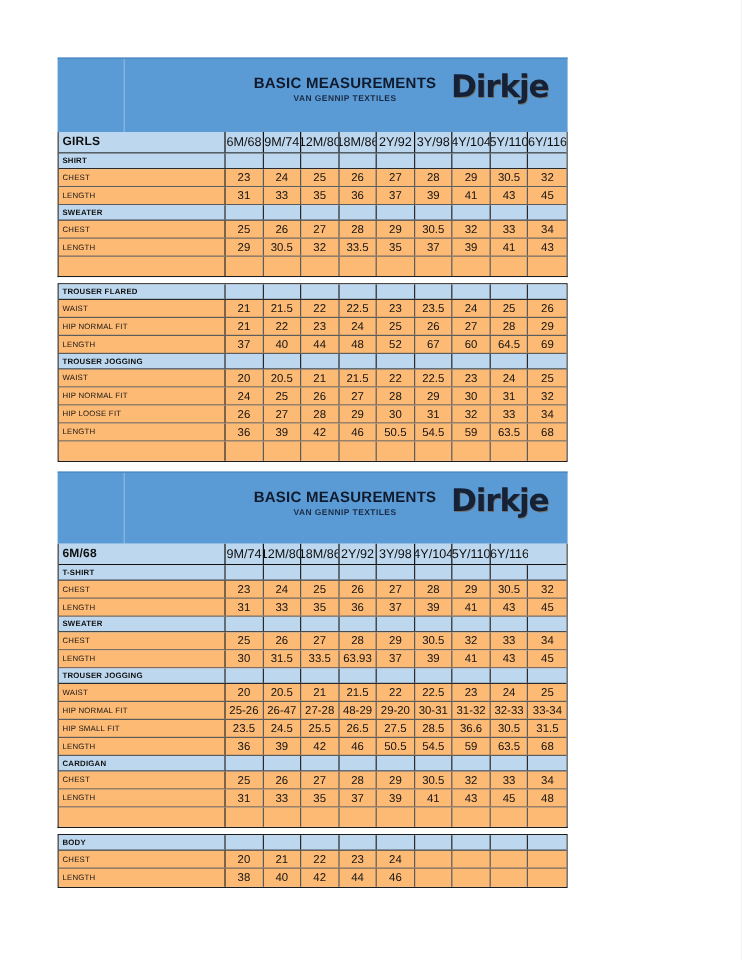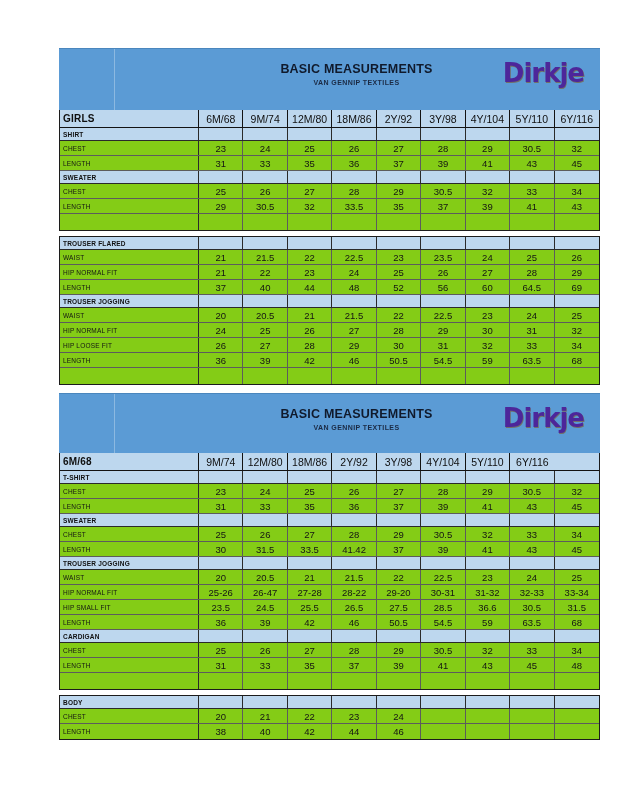--- a/index.html
+++ b/index.html
@@ -9,7 +9,7 @@
     font-family:"Liberation Sans", sans-serif;
     -webkit-font-smoothing:antialiased;
   }
-  .table-wrap { position:absolute; left:59px; width:541px; }
+  .table-wrap { position:absolute; left:48px; width:425px; }
   .table-wrap.girls { top:48px; }
   .table-wrap.boys  { top:393px; }
 

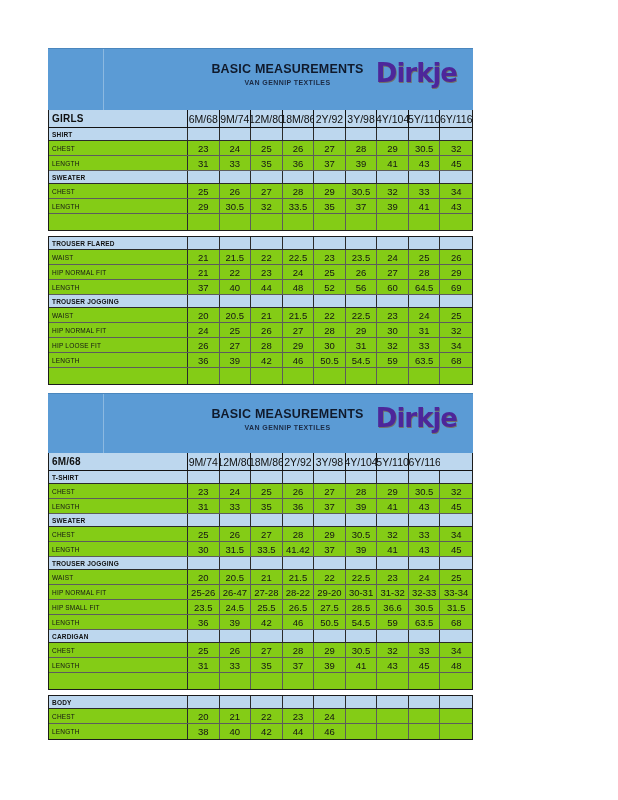--- a/index.html
+++ b/index.html
@@ -24,7 +24,7 @@
   .brand-logo {
     position:absolute; right:16px; top:9px;
     font-family:"DejaVu Sans", sans-serif; font-weight:bold;
-    font-size:26px; letter-spacing:-1px; color:#4c1d95;
+    font-size:26px; letter-spacing:-1px; color:#0f172a;
     text-shadow:0.6px 0.6px 0 #736c60; opacity:0.92;
   }
 

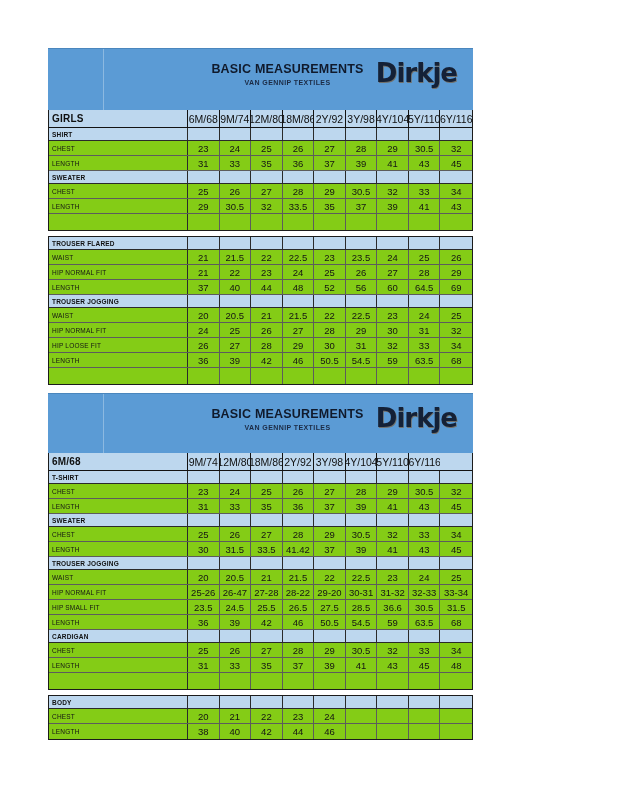--- a/index.html
+++ b/index.html
@@ -47,7 +47,7 @@
   .row.section > div:last-child { border-right:none; }
   .section-label { font-size:6.5px; font-weight:bold; color:#101010; letter-spacing:0.2px; }
 
-  .row.data, .row.empty { height:15px; background:#84cc16; border-bottom:1px solid #5c5c5c; }
+  .row.data, .row.empty { height:15px; background:#fdba74; border-bottom:1px solid #5c5c5c; }
   .row.empty { height:16px; }
   .row.data:last-child, .row.empty:last-child { border-bottom:none; }
   .row.data > div, .row.empty > div { border-right:1px solid #5c5c5c; }

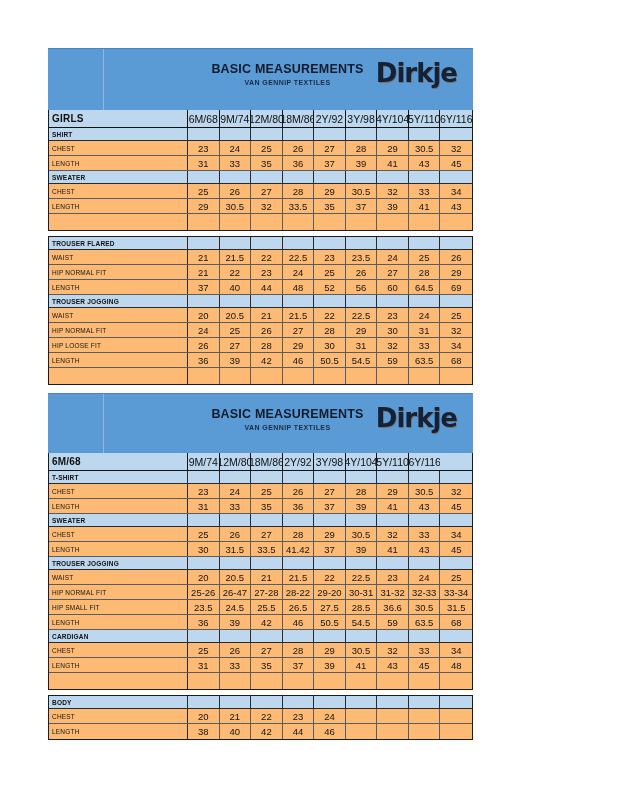--- a/index.html
+++ b/index.html
@@ -351,7 +351,7 @@
             <span class="cell-value">52</span>
           </div>
           <div>
-            <span class="cell-value">56</span>
+            <span class="cell-value">67</span>
           </div>
           <div>
             <span class="cell-value">60</span>

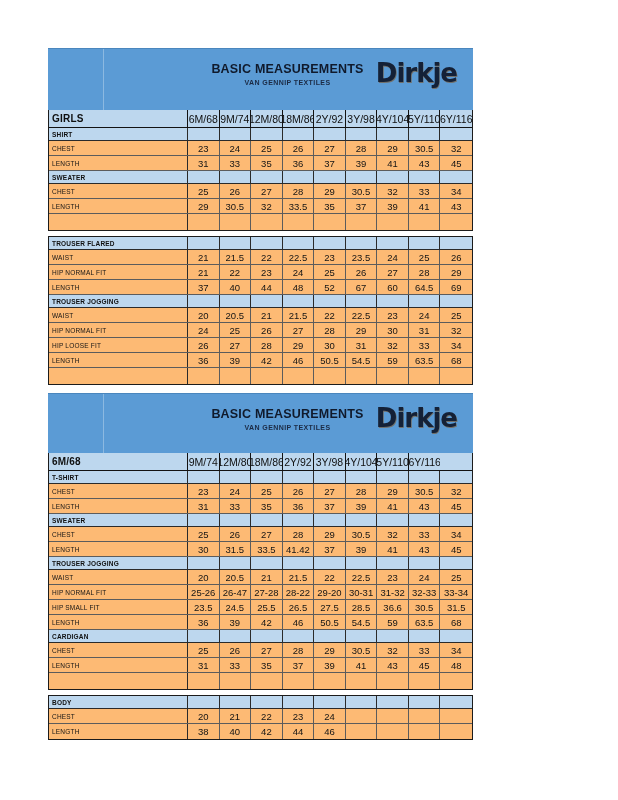--- a/index.html
+++ b/index.html
@@ -678,7 +678,7 @@
             <span class="cell-value">33.5</span>
           </div>
           <div>
-            <span class="cell-value">41.42</span>
+            <span class="cell-value">63.93</span>
           </div>
           <div>
             <span class="cell-value">37</span>

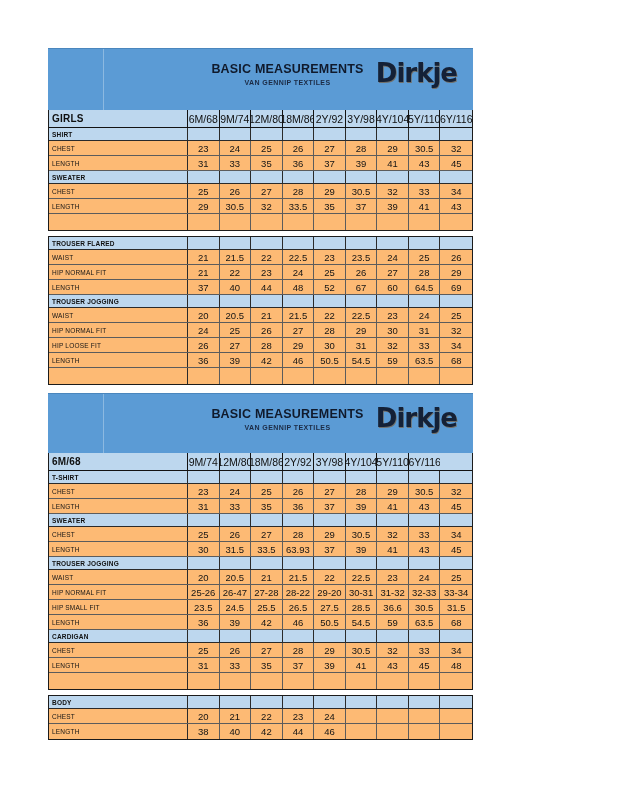--- a/index.html
+++ b/index.html
@@ -756,7 +756,7 @@
             <span class="cell-value">27-28</span>
           </div>
           <div>
-            <span class="cell-value">28-22</span>
+            <span class="cell-value">48-29</span>
           </div>
           <div>
             <span class="cell-value">29-20</span>

